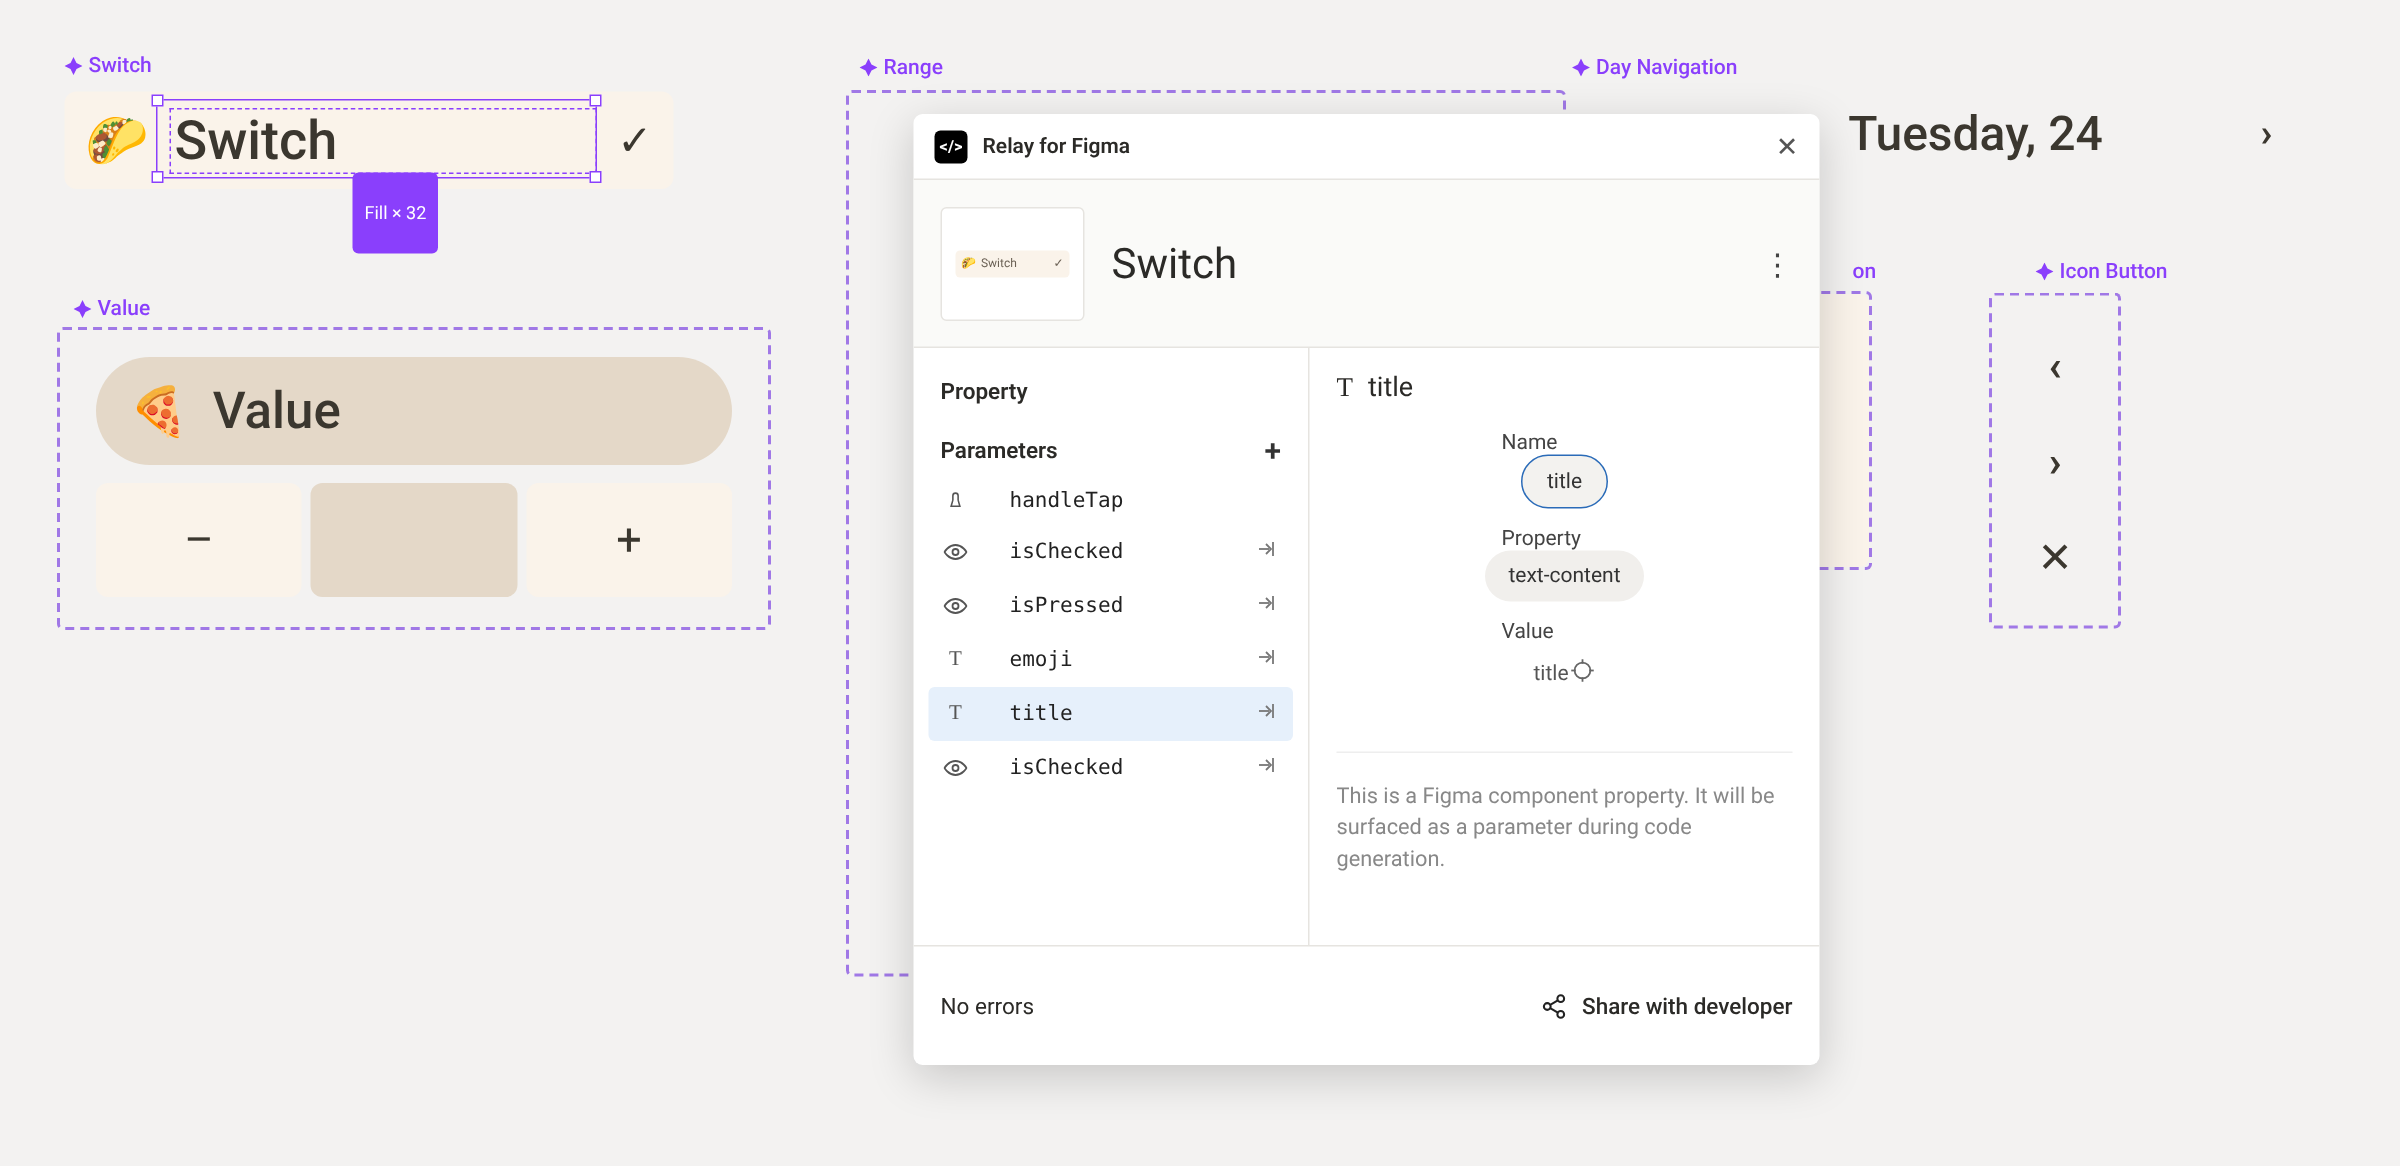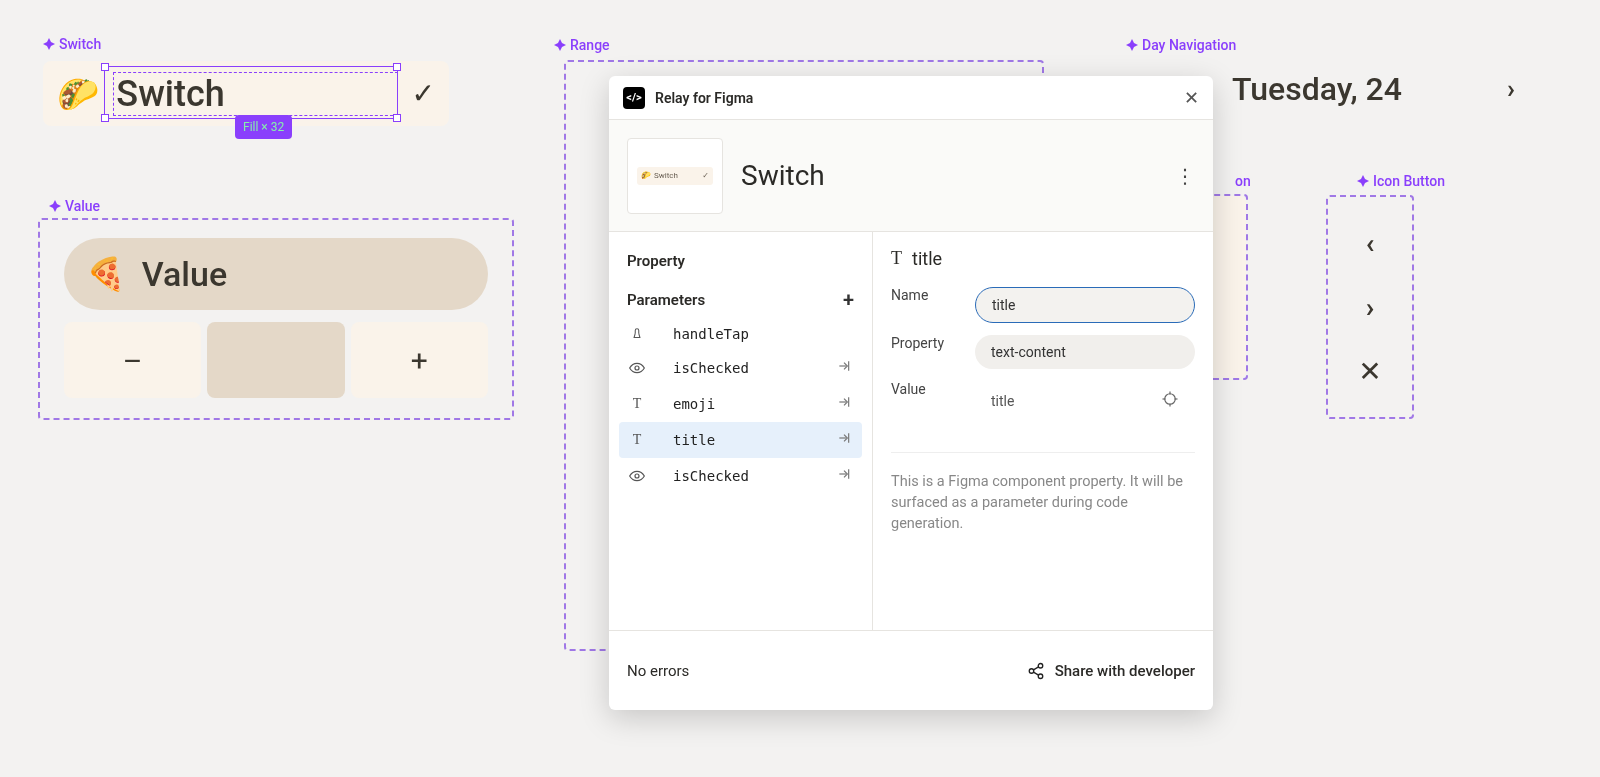--- a/index.html
+++ b/index.html
@@ -302,7 +302,7 @@
     </svg>
   <span>Value</span>
 </div>
-<div class="comp-label" style="left:554px; top:37px;align-items:center;">
+<div class="comp-label" style="left:573px; top:37px;align-items:center;">
   <svg viewBox="0 0 12 12" fill="#8a3ffc">
       <path d="M6 0l2 4 4 2-4 2-2 4-2-4-4-2 4-2z"></path>
     </svg>

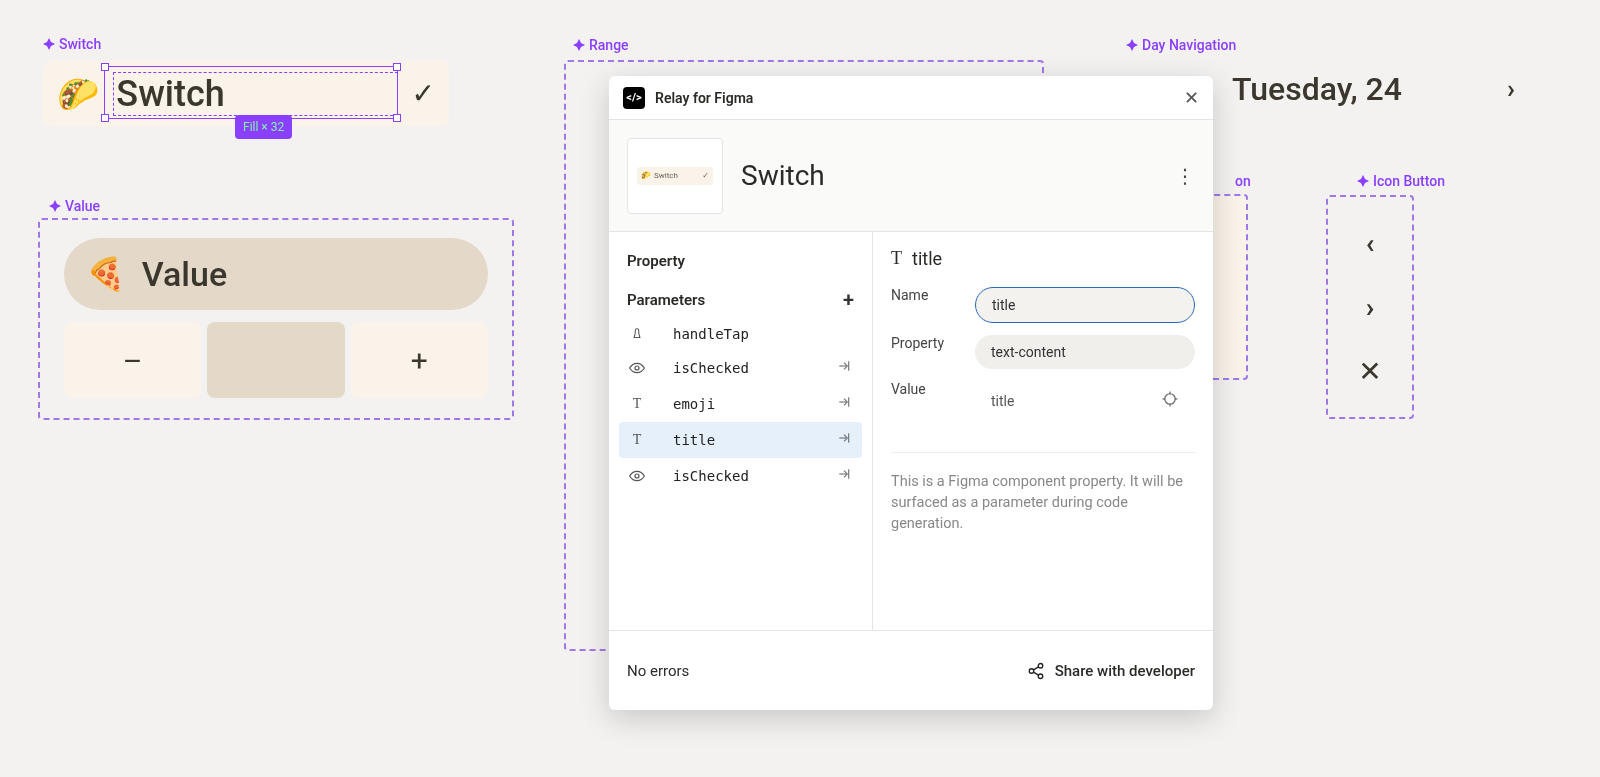--- a/index.html
+++ b/index.html
@@ -308,7 +308,7 @@
     </svg>
   <span>Range</span>
 </div>
-<div class="comp-label" style="left:1126px; top:37px;justify-content:center;">
+<div class="comp-label" style="left:1048px; top:37px;justify-content:center;">
   <svg viewBox="0 0 12 12" fill="#8a3ffc">
       <path d="M6 0l2 4 4 2-4 2-2 4-2-4-4-2 4-2z"></path>
     </svg>

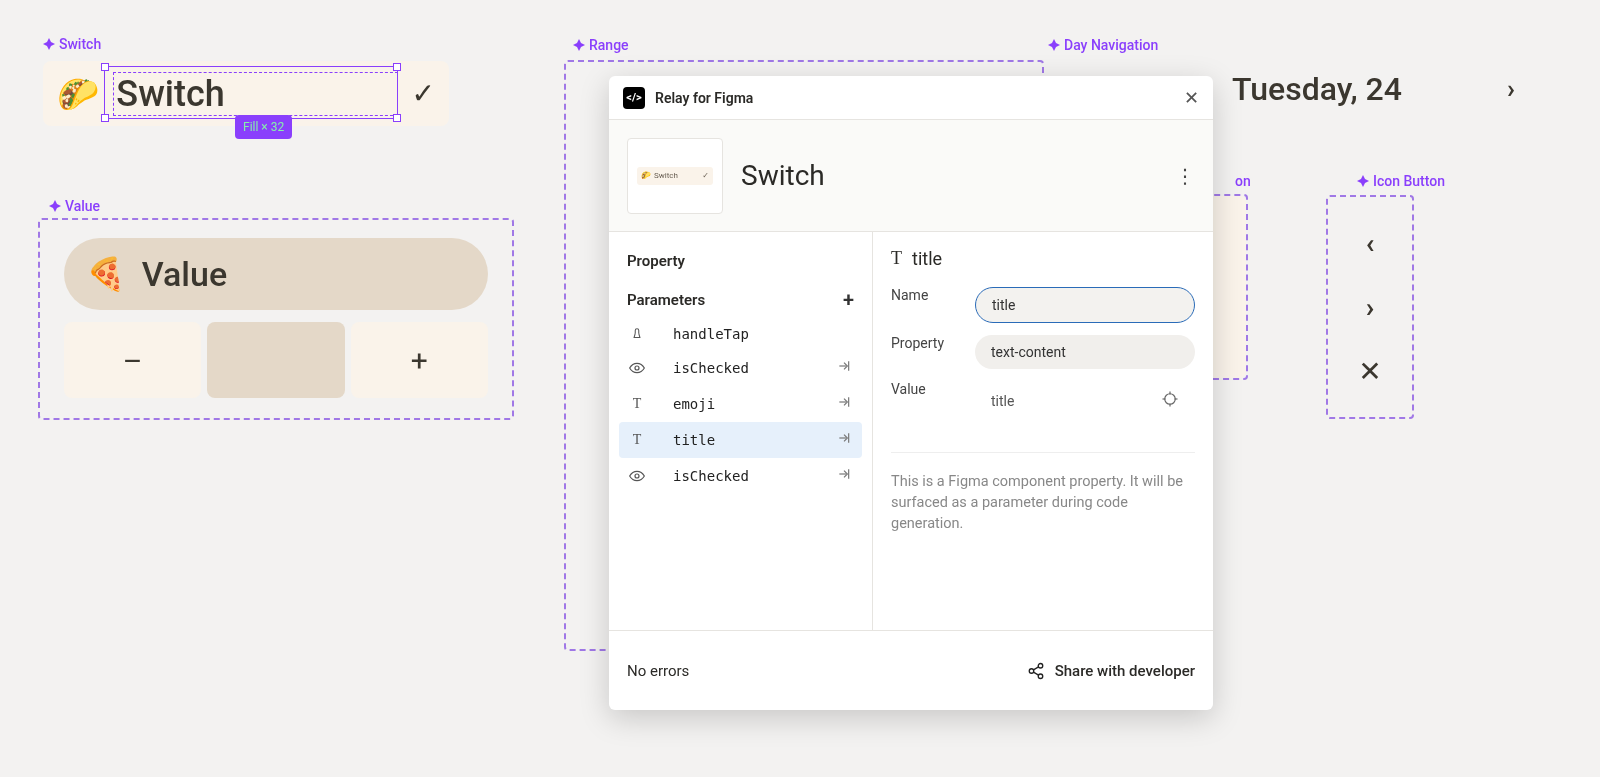--- a/index.html
+++ b/index.html
@@ -68,9 +68,9 @@
     position: absolute;
     left: 235px; top: 115px;
     background: #8a3ffc;
-    color: #86efac;
+    color: #ffffff;
     font-size: 12px;
-    padding: 5px 8px;
+    padding: 20px 8px;
     border-radius: 4px;
   }
 

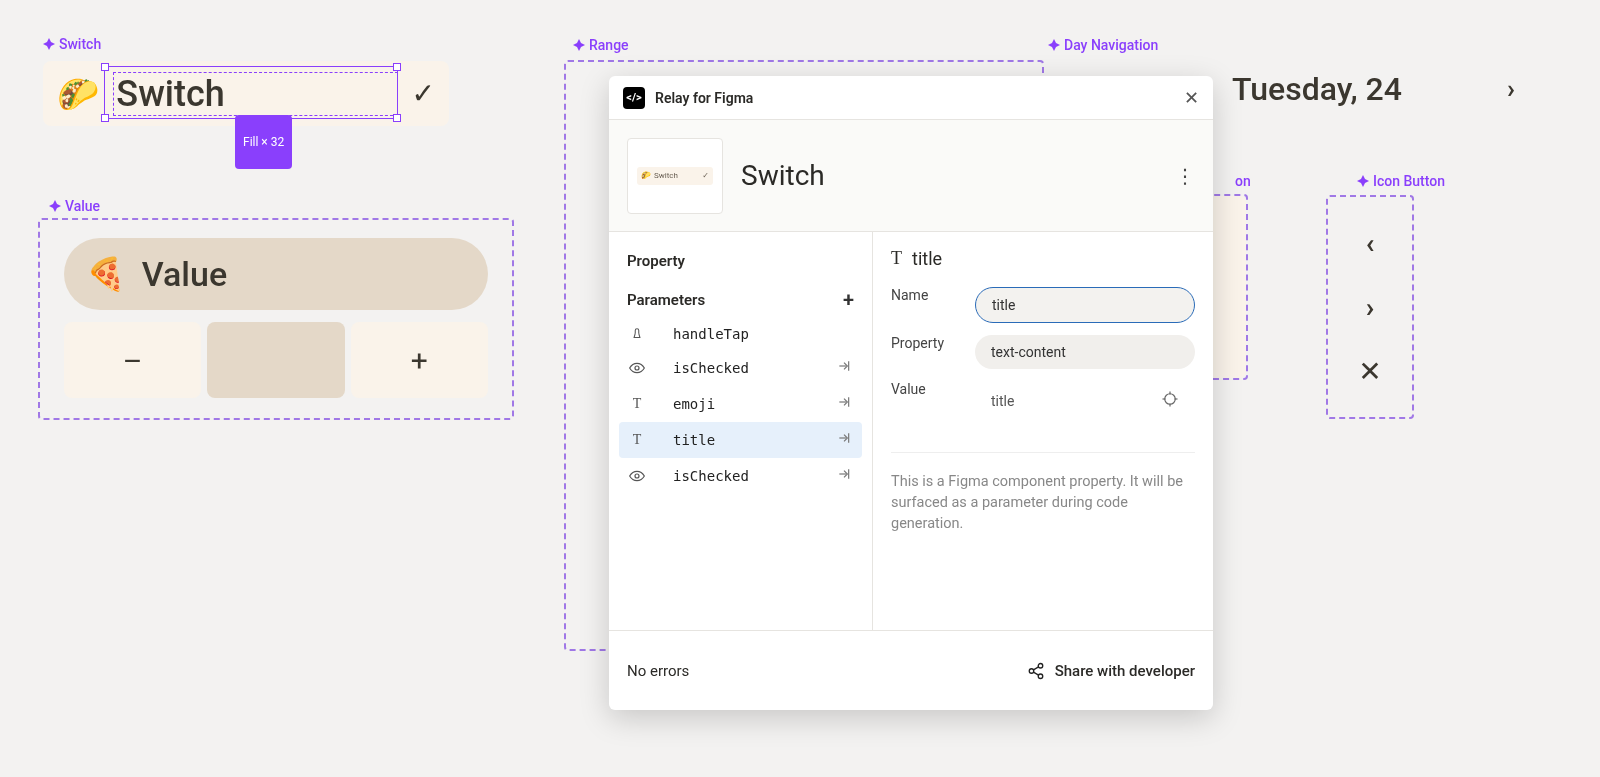--- a/index.html
+++ b/index.html
@@ -261,7 +261,7 @@
   .relay-right { flex: 1; padding: 16px 18px; display:flex; flex-direction:column; }
   .rr-title-row { display: flex; align-items: center; gap: 10px; font-size: 18px; margin-bottom: 18px; }
   .rr-title-row .ic { font-family: serif; font-size: 18px; }
-  .field-row { display: flex; align-items: flex-start; margin-bottom: 12px; }
+  .field-row { display: flex; align-items: center; margin-bottom: 12px; flex-direction: column; }
   .field-label { width: 84px; font-size: 14px; color: #444; }
   .field-pill {
     flex: 1;

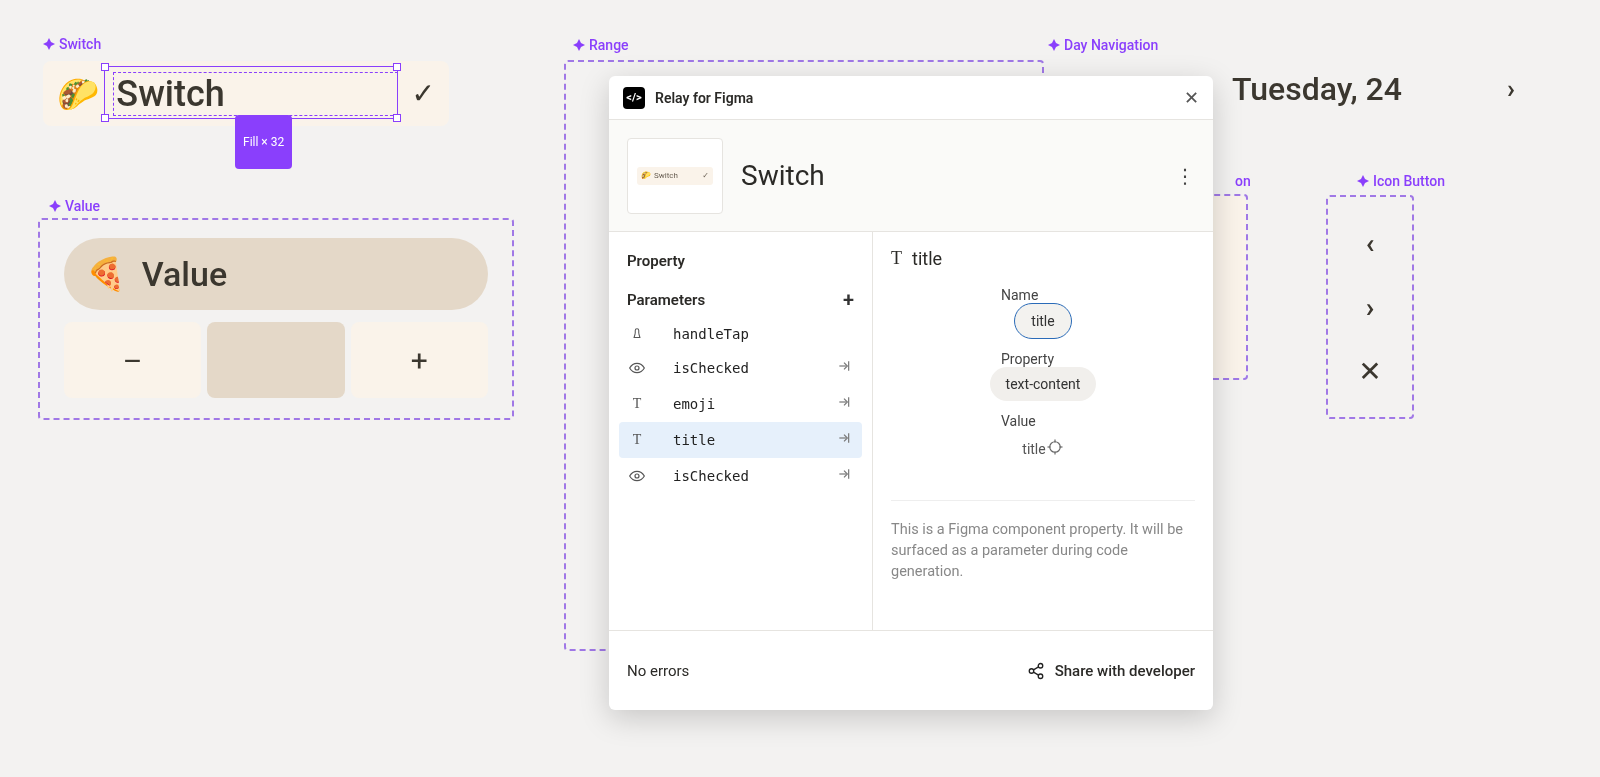--- a/index.html
+++ b/index.html
@@ -410,6 +410,20 @@
               </svg>
             </span>
             <span class="param-name">isChecked</span>
+            <span class="param-arrow"><svg width="16" height="16" viewBox="0 0 24 24" fill="none" stroke="#777" stroke-width="1.8">
+                <path d="M5 12h10"></path>
+                <path d="M12 7l5 5-5 5"></path>
+                <path d="M19 5v14"></path>
+              </svg></span>
+          </div>
+          <div class="param-row">
+            <span class="param-ic">
+              <svg width="16" height="16" viewBox="0 0 24 24" fill="none" stroke="#555" stroke-width="1.8">
+                <path d="M1 12s4-7 11-7 11 7 11 7-4 7-11 7S1 12 1 12z"></path>
+                <circle cx="12" cy="12" r="3"></circle>
+              </svg>
+            </span>
+            <span class="param-name">isPressed</span>
             <span class="param-arrow"><svg width="16" height="16" viewBox="0 0 24 24" fill="none" stroke="#777" stroke-width="1.8">
                 <path d="M5 12h10"></path>
                 <path d="M12 7l5 5-5 5"></path>

